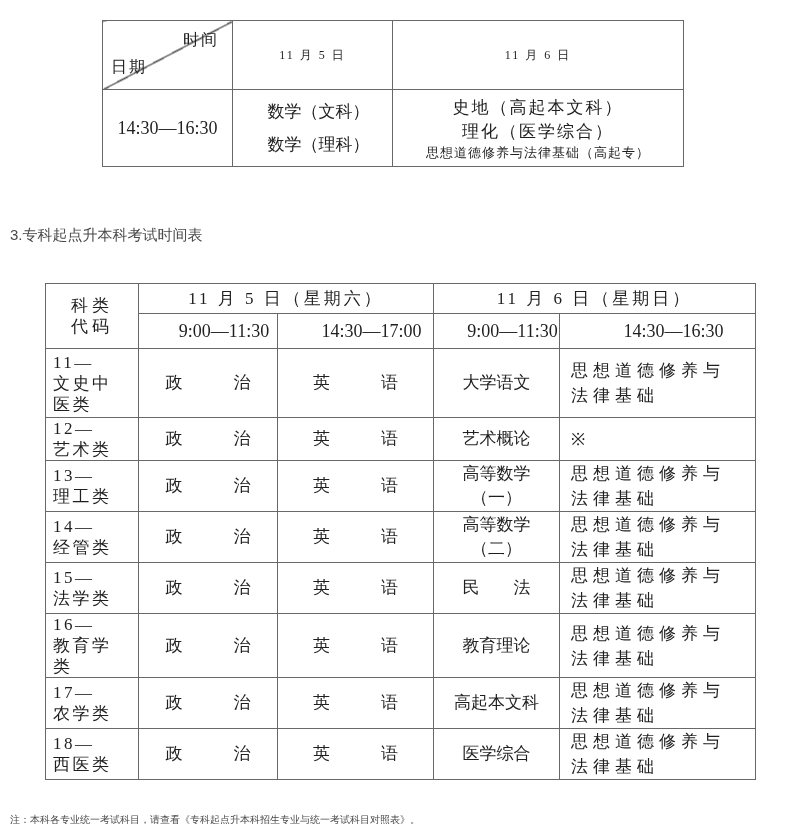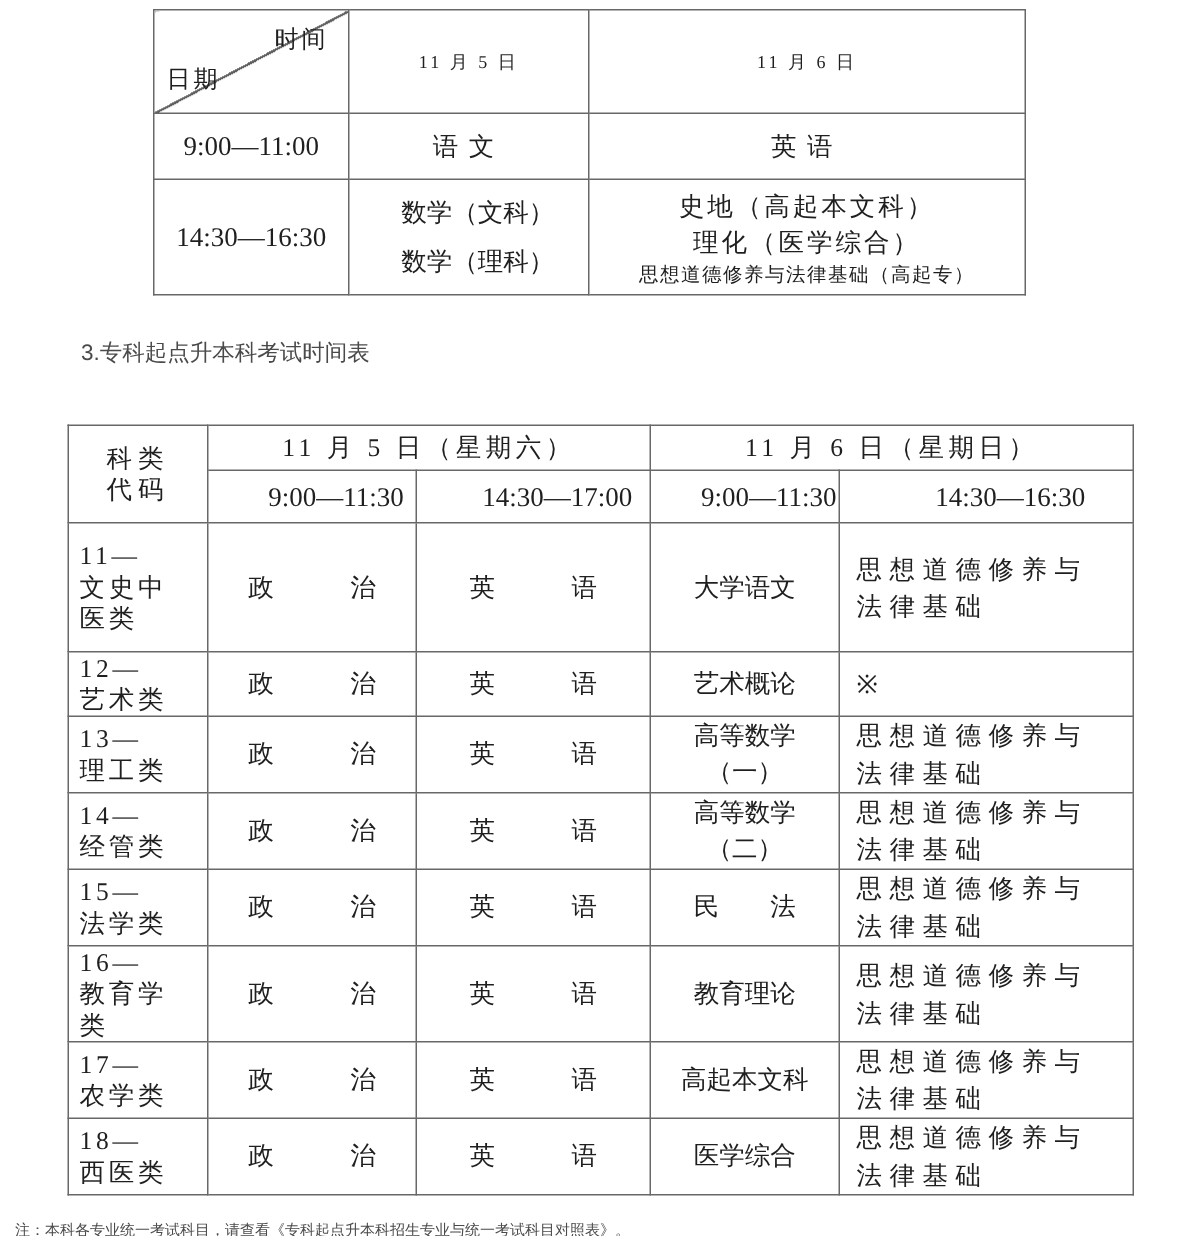--- a/index.html
+++ b/index.html
@@ -30,7 +30,7 @@
   }
 
   
-  .t1 { left: 102px; top: 6px; width: 581px; }
+  .t1 { left: 102px; top: 20px; width: 581px; }
   .t1 .c1 { width: 130px; }
   .t1 .c2 { width: 160px; }
   .t1 .c3 { width: 291px; }

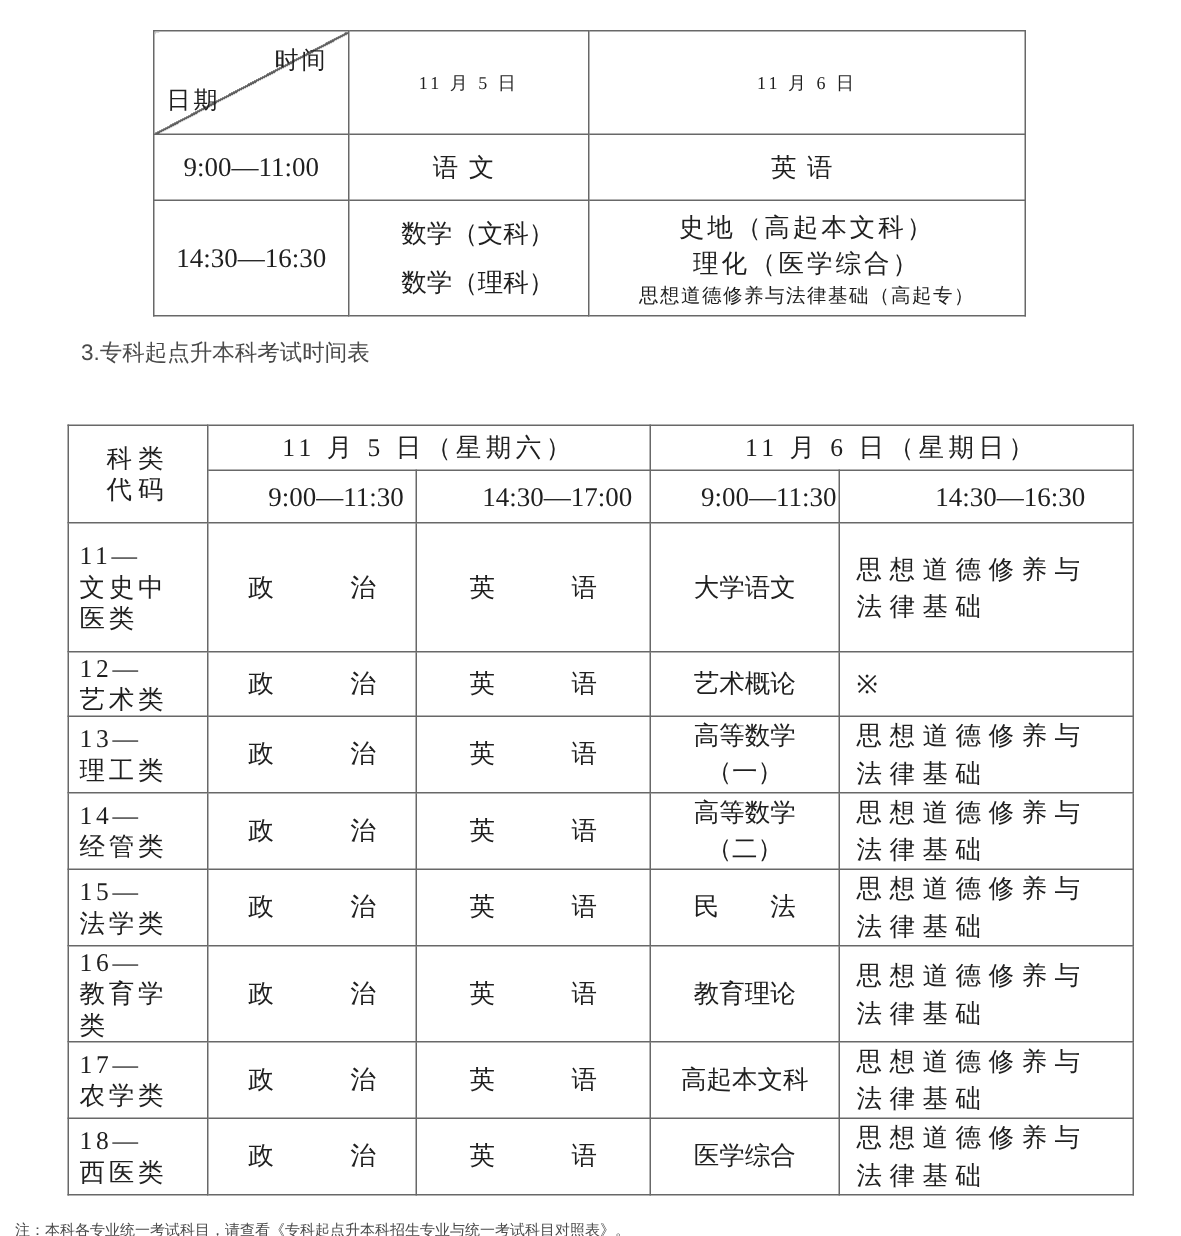--- a/index.html
+++ b/index.html
@@ -124,11 +124,6 @@
       <td class="datehead">11 月 5 日</td>
       <td class="datehead">11 月 6 日</td>
     </tr>
-    <tr class="row1">
-      <td class="timecell">9:00—11:00</td>
-      <td class="subject">语文</td>
-      <td class="subject">英语</td>
-    </tr>
     <tr class="row2">
       <td class="timecell">14:30—16:30</td>
       <td class="mathcell">数学（文科）

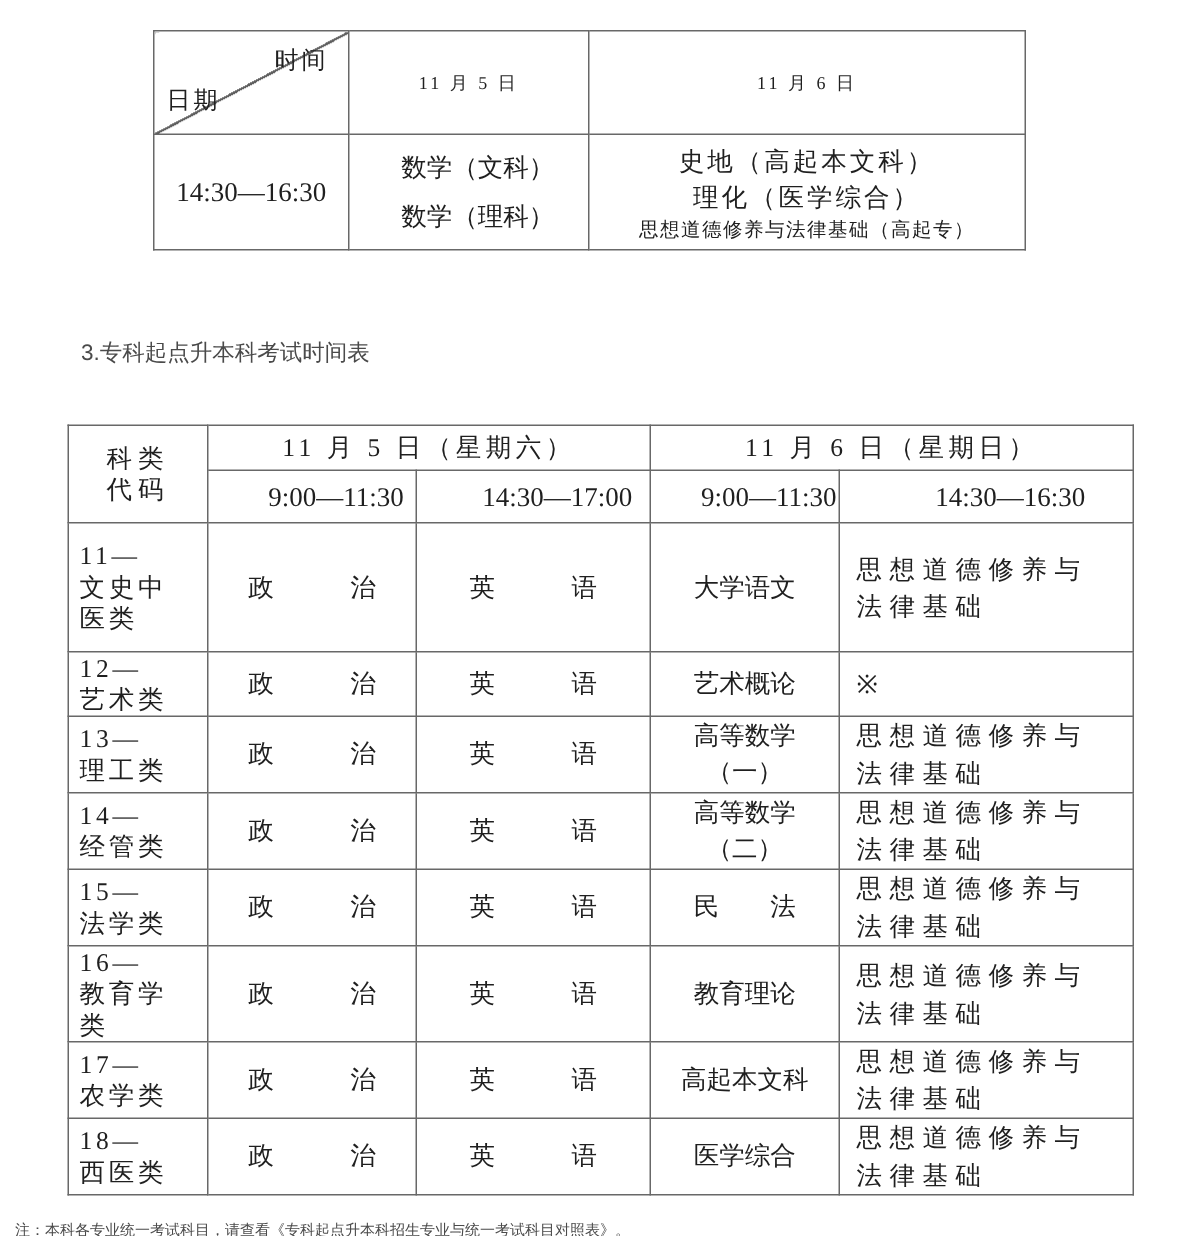--- a/index.html
+++ b/index.html
@@ -98,7 +98,7 @@
   .heading {
     position: absolute; left: 10px; top: 226px;
     font-family: "Liberation Sans", "DejaVu Sans", sans-serif;
-    font-size: 15px; color: #4a4a4a; margin-left: 44px;
+    font-size: 15px; color: #4a4a4a;
   }
   .footnote {
     position: absolute; left: 10px; top: 813px;

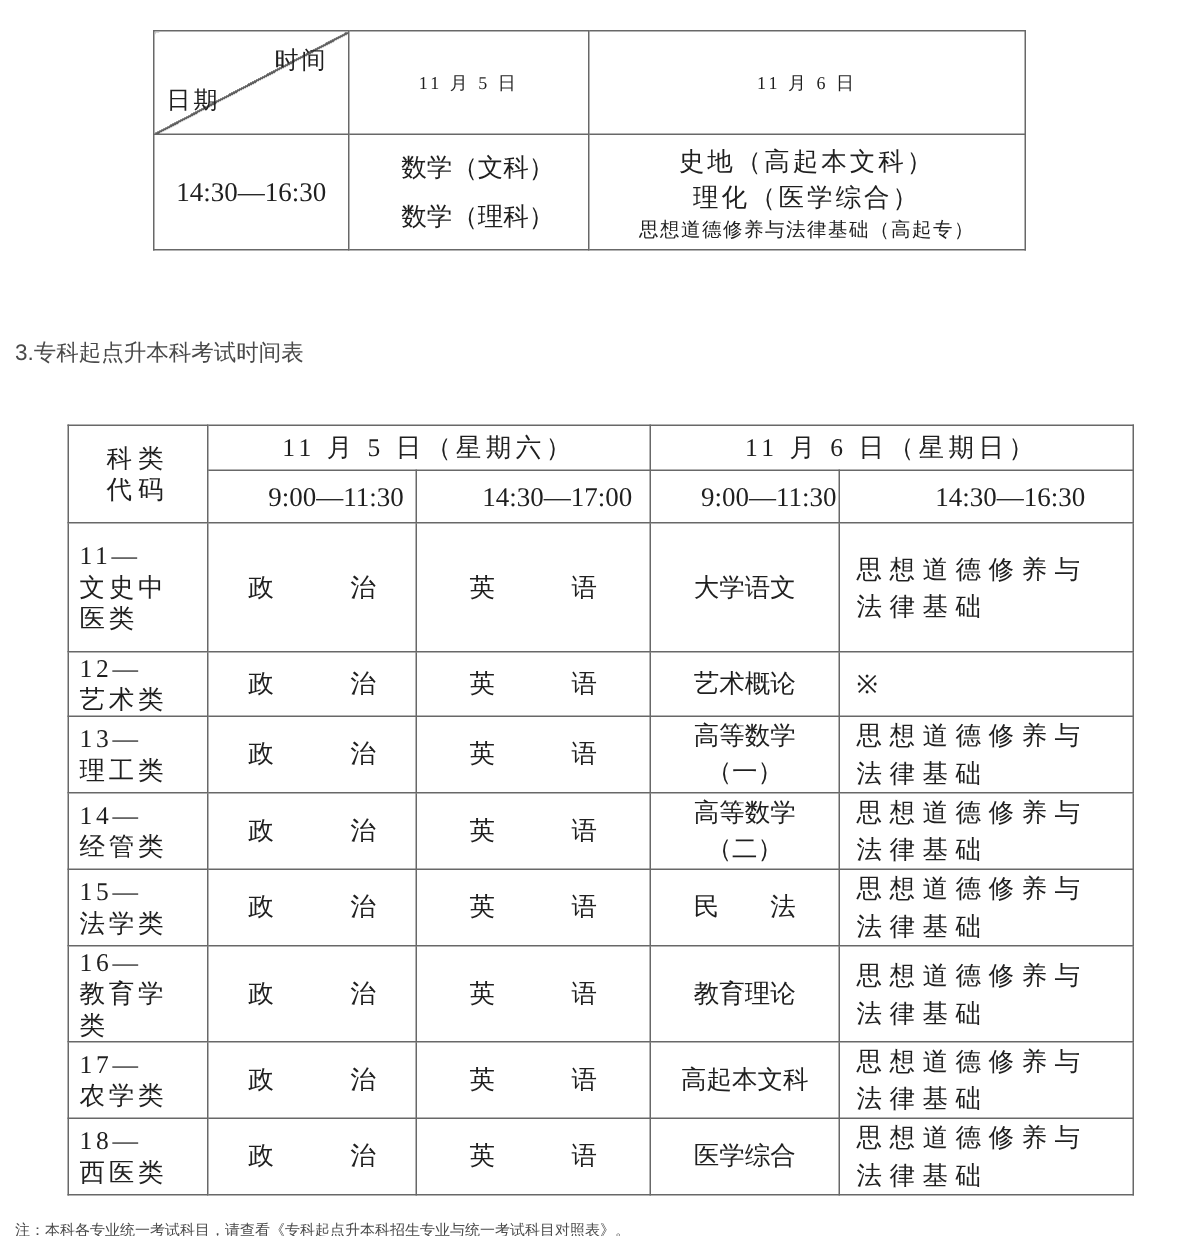--- a/index.html
+++ b/index.html
@@ -85,7 +85,7 @@
     letter-spacing: 5px; line-height: 25px;
     white-space: pre-line;
   }
-  .t2 .r11 { height: 86px; }
+  .t2 .r11 { height: 69px; }
   .t2 .r12 { height: 43px; }
   .t2 .r13 { height: 50px; }
   .t2 .r14 { height: 48px; }

